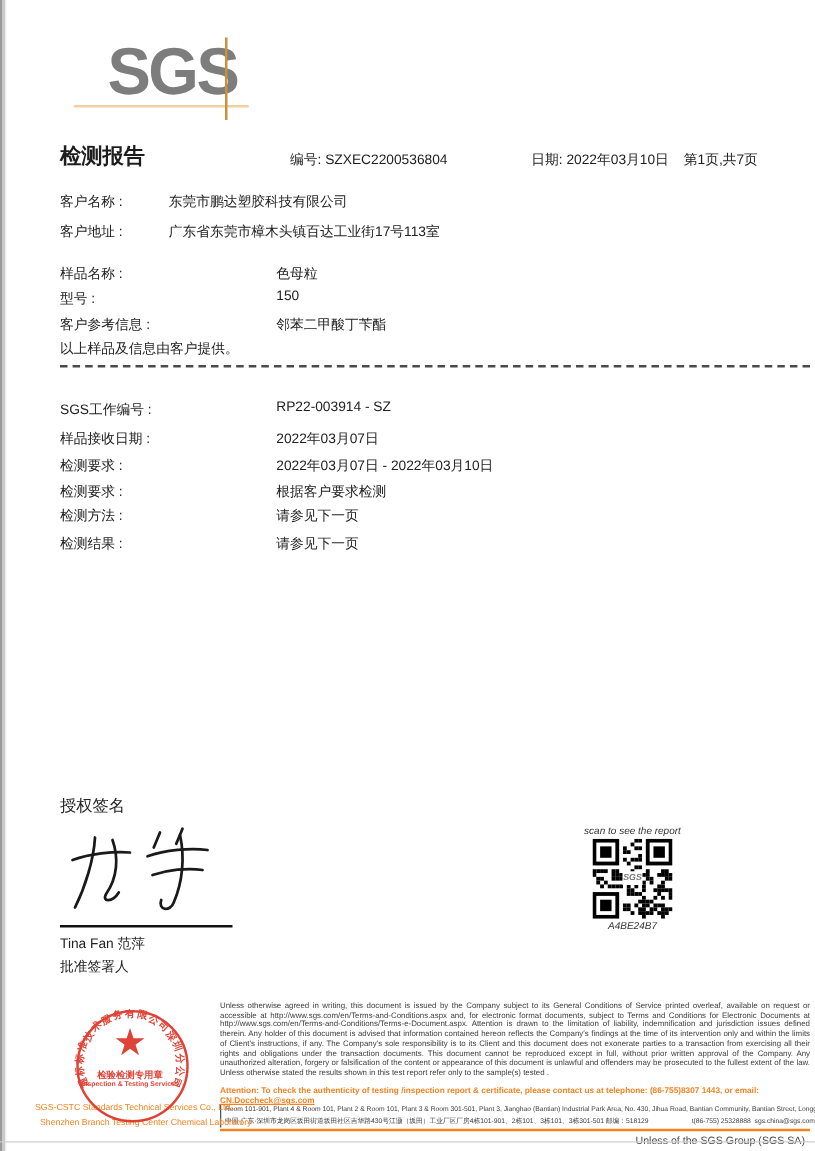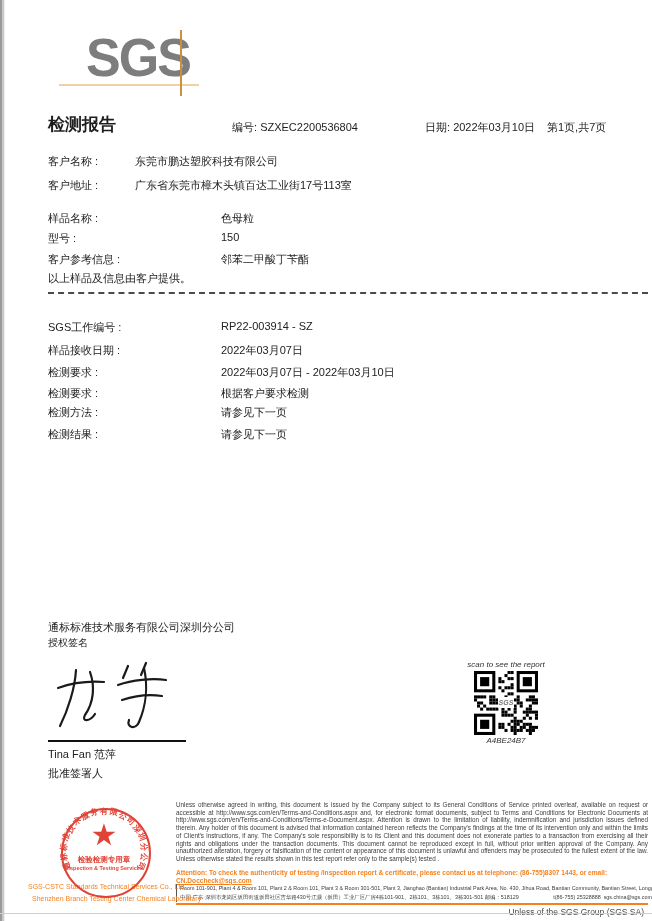--- a/index.html
+++ b/index.html
@@ -132,7 +132,6 @@
     <span class="val">请参见下一页</span>
   </div>
 
-  <div id="sig-company">通标标准技术服务有限公司深圳分公司</div>
   <div id="sig-auth">授权签名</div>
   <svg id="signature-svg" width="140" height="78" viewBox="0 0 140 78">
     <g fill="none" stroke="#1a1a1a" stroke-width="2.2" stroke-linecap="round">

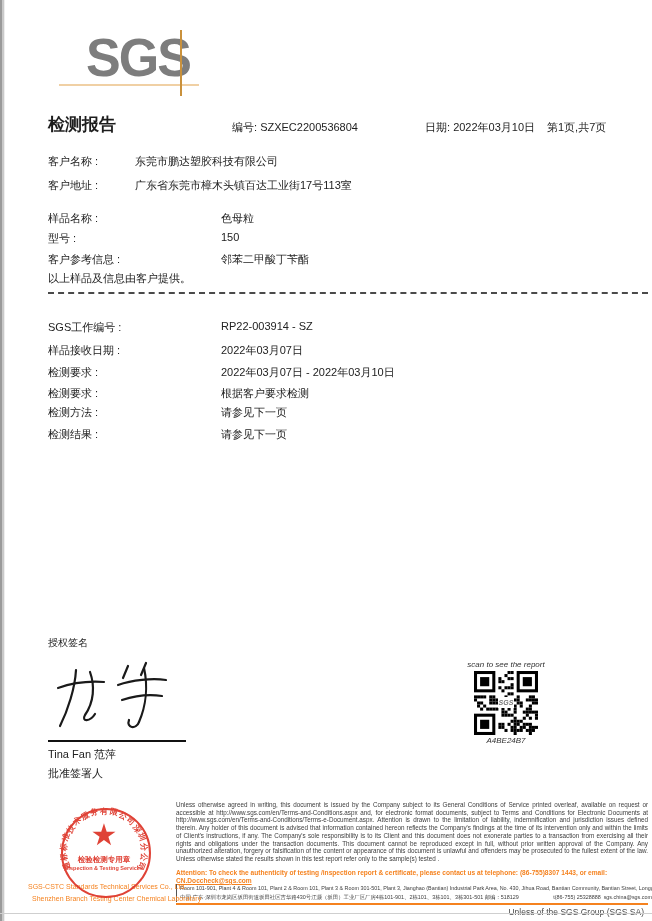--- a/index.html
+++ b/index.html
@@ -26,7 +26,7 @@
         color:#222;text-align:left;}
   
   #sig-company{position:absolute;left:48px;top:620px;font-size:11px;line-height:15px;color:#222;}
-  #sig-auth{position:absolute;left:48px;top:636px;font-size:10px;color:#222;}
+  #sig-auth{position:absolute;left:48px;top:636px;font-size:13px;color:#222;}
   #signature-svg{position:absolute;left:52px;top:658px;}
   #sig-line{position:absolute;left:48px;top:740px;width:138px;height:2px;background:#111;}
   #sig-name{position:absolute;left:48px;top:747px;font-size:11px;color:#222;}

